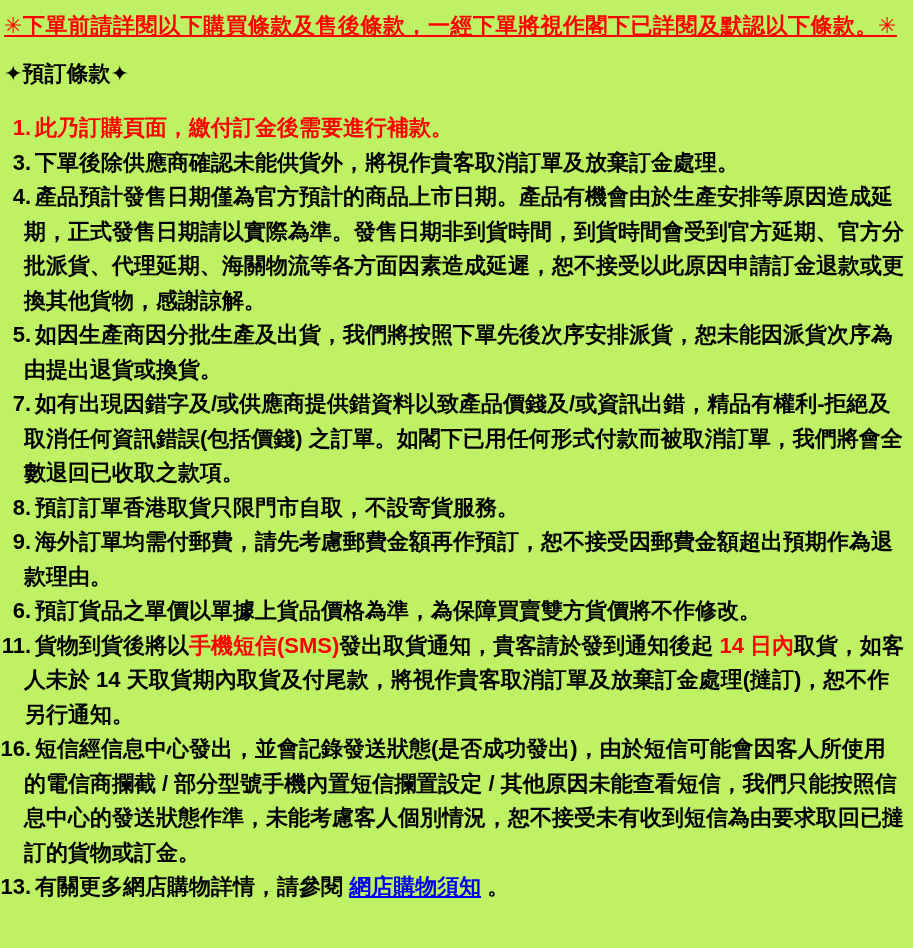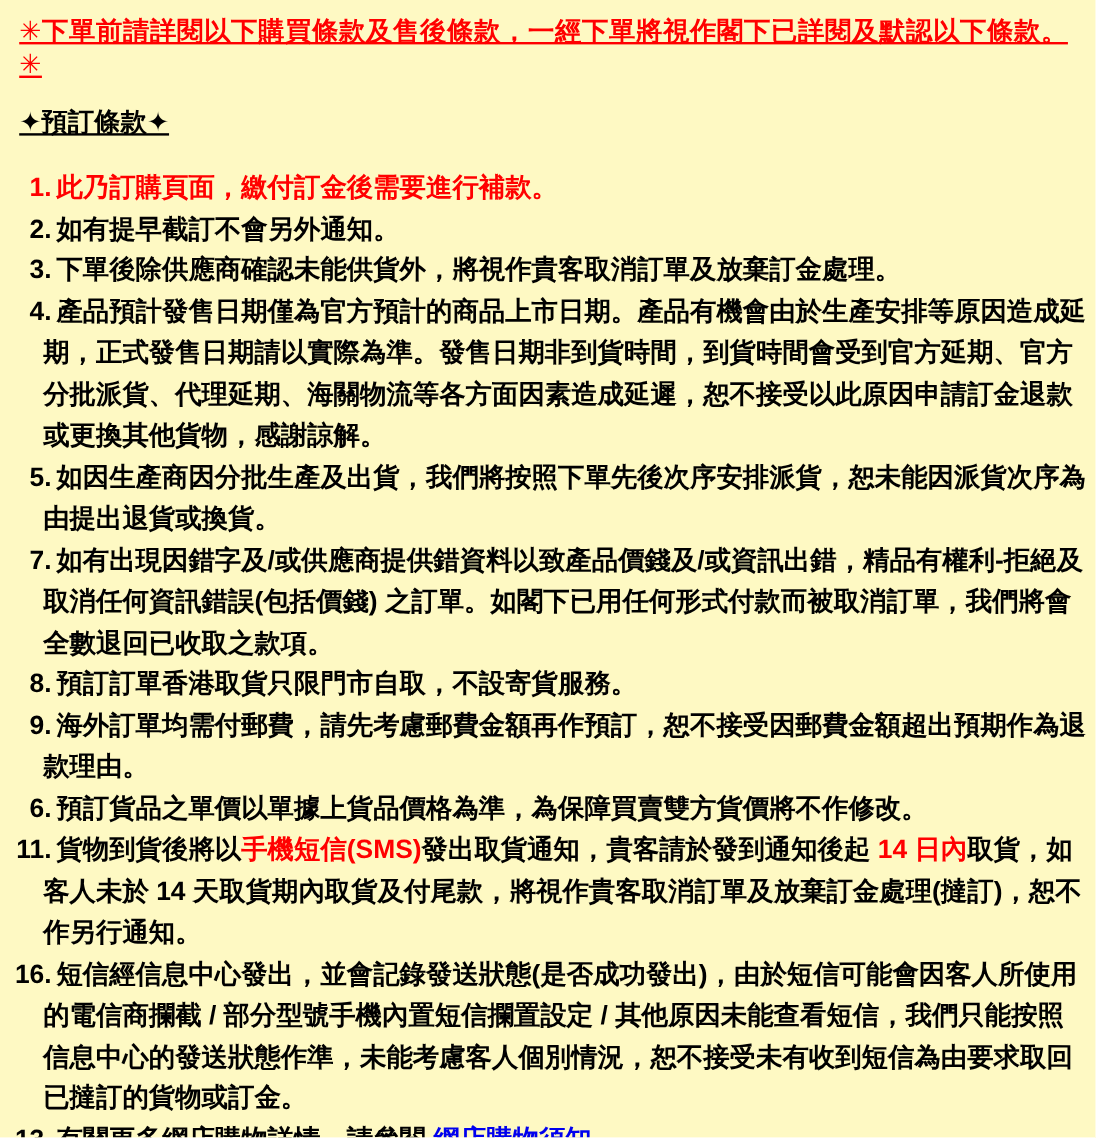--- a/index.html
+++ b/index.html
@@ -17,9 +17,9 @@
     width: 913px;
     height: 948px;
     box-sizing: border-box;
-    padding: 12px 8px 6px 12px;
+    padding: 12px 8px 6px 0;
     overflow: hidden;
-    background: #fef9c3;
+    background: #bef264;
   }
   .notice {
     color: #ff0000;

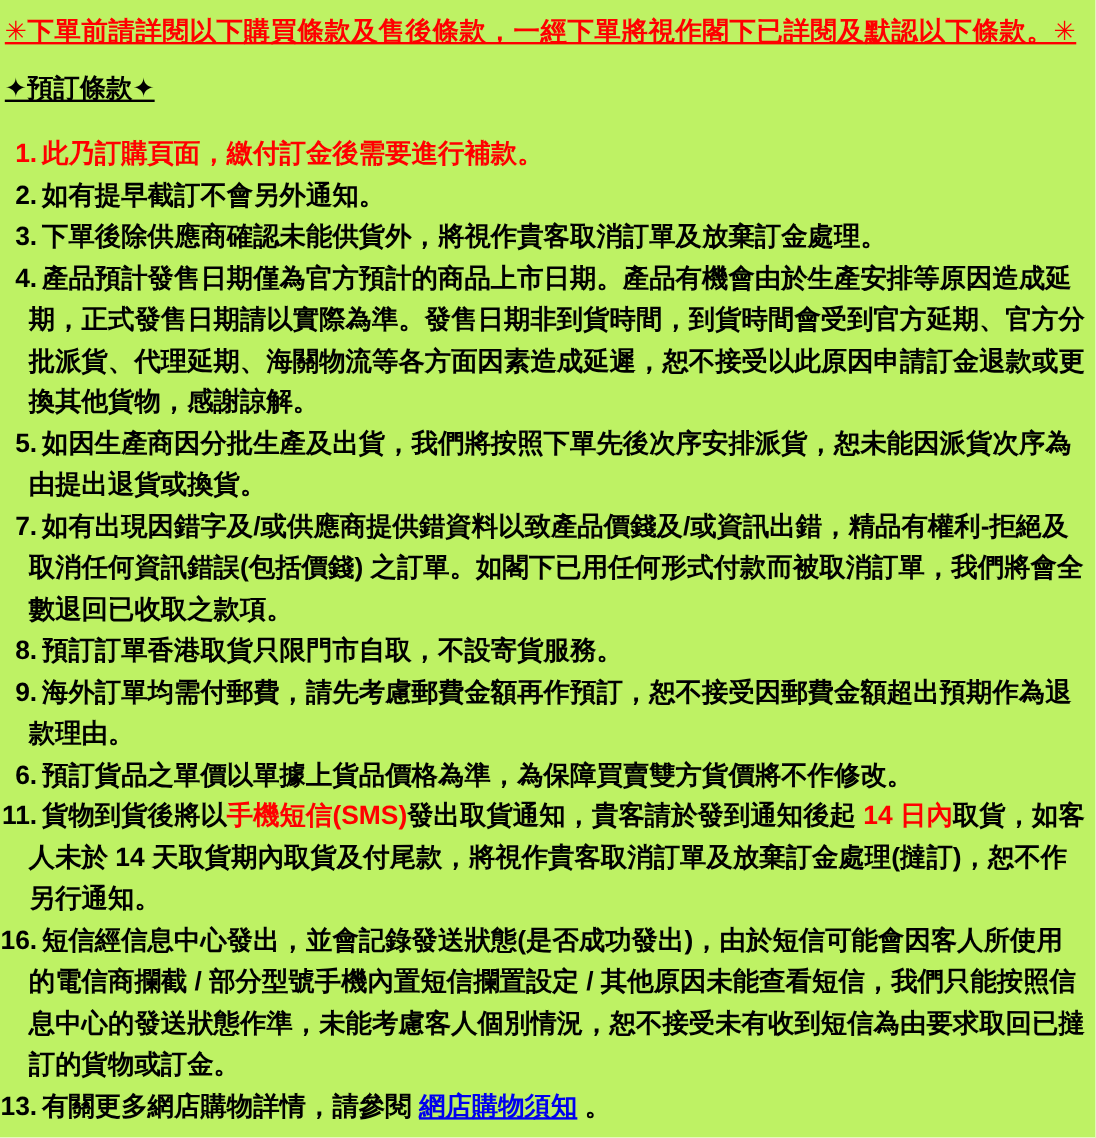--- a/index.html
+++ b/index.html
@@ -34,7 +34,6 @@
     font-size: 22px;
     line-height: 26px;
     color: #000000;
-    text-decoration: underline;
     margin: 0 0 24px 4px;
   }
   .terms {

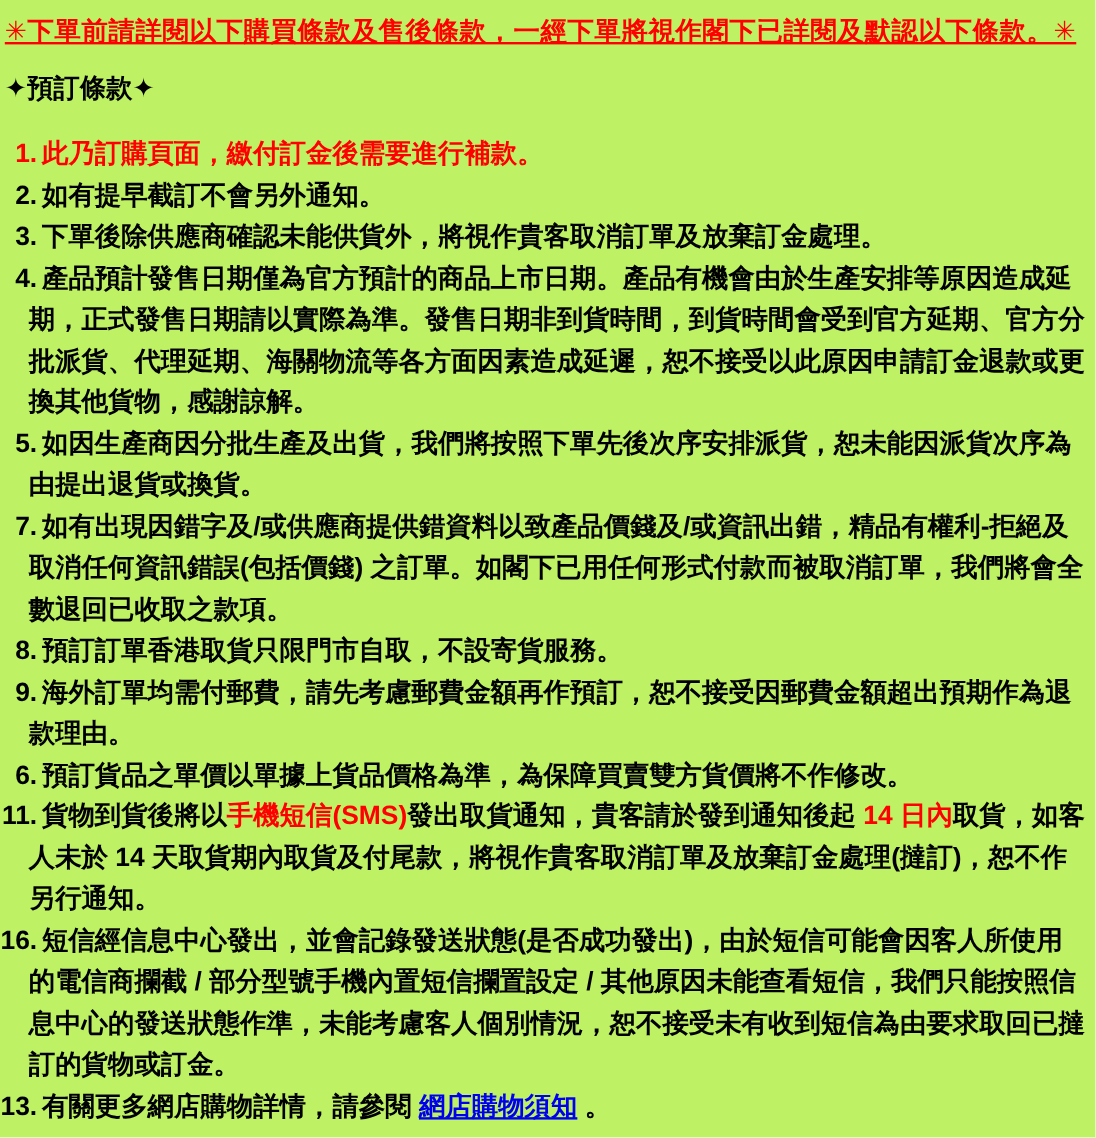--- a/index.html
+++ b/index.html
@@ -80,7 +80,6 @@
 
   <ol class="terms">
       <li class="term-item red"><span class="num">1.</span><span class="content"><span class="seg plain">此乃訂購頁面，繳付訂金後需要進行補款。</span></span></li>
-      <li class="term-item"><span class="num">2.</span><span class="content"><span class="seg plain">如有提早截訂不會另外通知。</span></span></li>
       <li class="term-item"><span class="num">3.</span><span class="content"><span class="seg plain">下單後除供應商確認未能供貨外，將視作貴客取消訂單及放棄訂金處理。</span></span></li>
       <li class="term-item"><span class="num">4.</span><span class="content"><span class="seg plain">產品預計發售日期僅為官方預計的商品上市日期。產品有機會由於生產安排等原因造成延期，正式發售日期請以實際為準。發售日期非到貨時間，到貨時間會受到官方延期、官方分批派貨、代理延期、海關物流等各方面因素造成延遲，恕不接受以此原因申請訂金退款或更換其他貨物，感謝諒解。</span></span></li>
       <li class="term-item"><span class="num">5.</span><span class="content"><span class="seg plain">如因生產商因分批生產及出貨，我們將按照下單先後次序安排派貨，恕未能因派貨次序為由提出退貨或換貨。</span></span></li>

